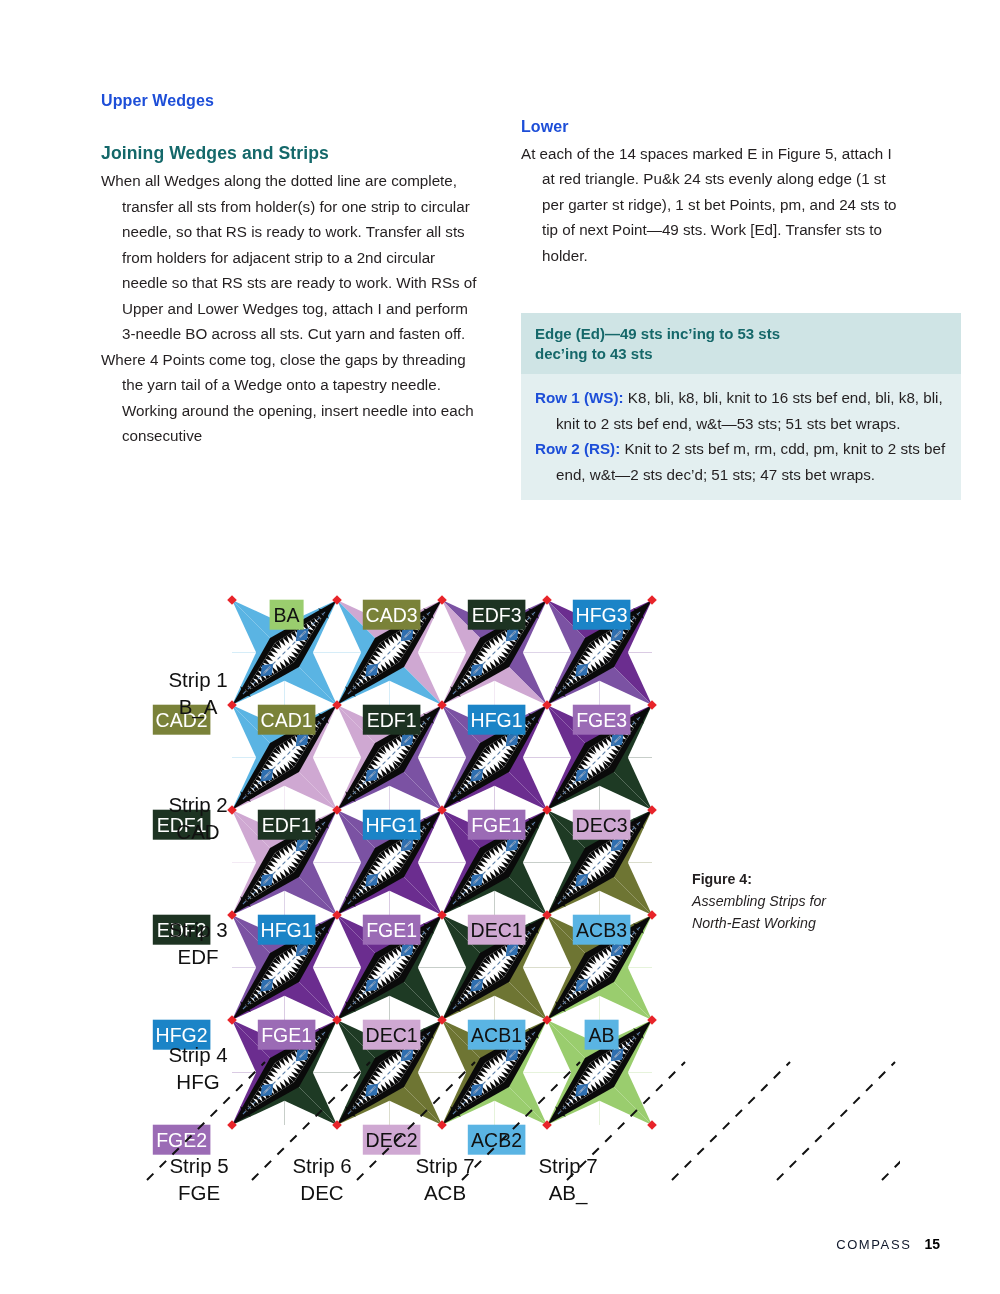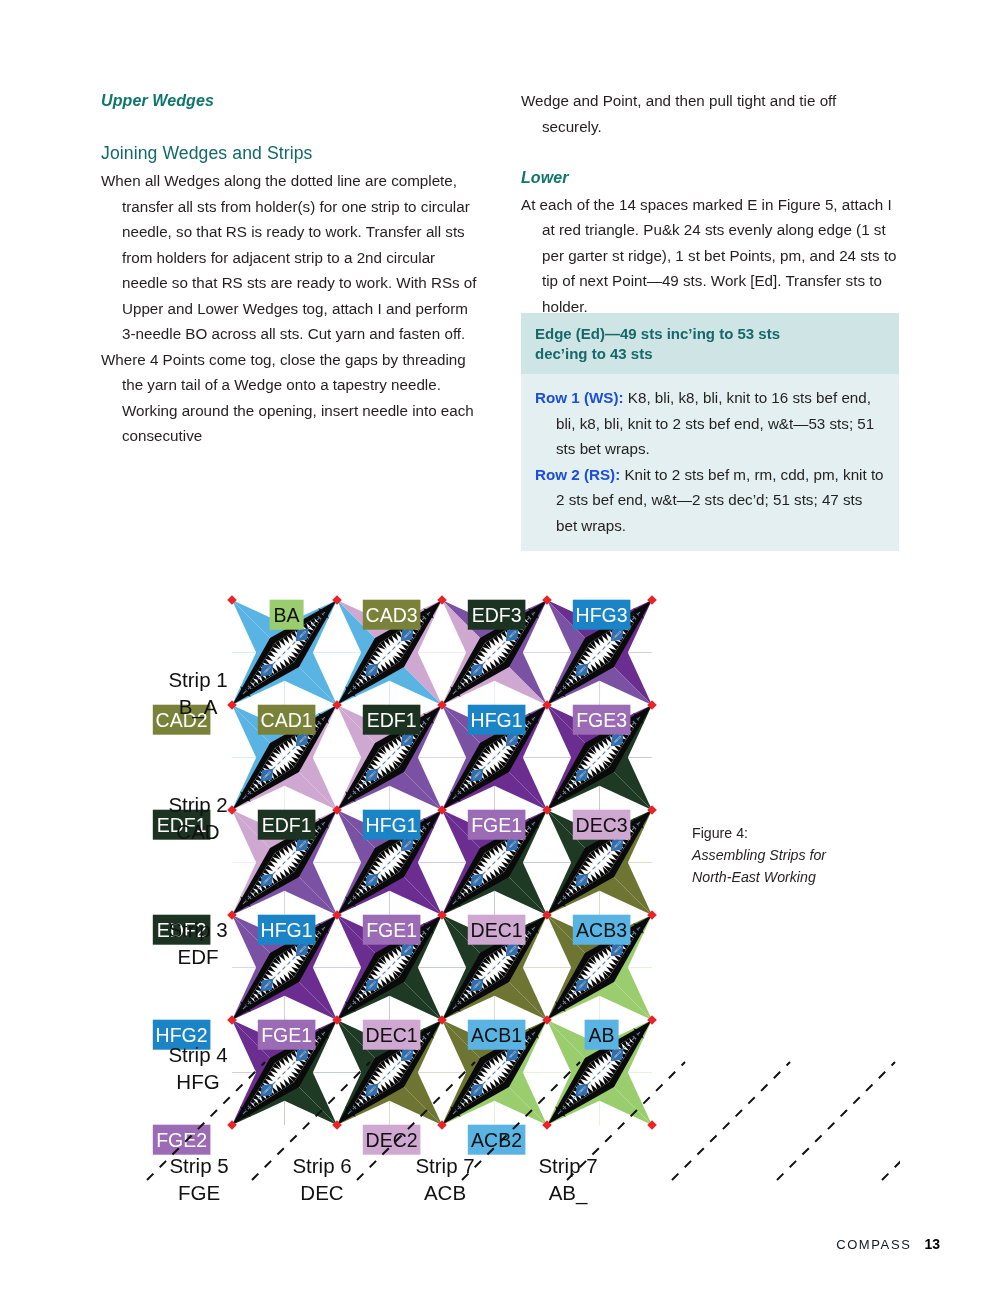--- a/index.html
+++ b/index.html
@@ -17,7 +17,7 @@
   .col-right{left:521px;top:88px;}
 
   h3.sub{
-    font-size:16px;font-style:italic;font-weight:bold;color:#0f766e;
+    font-size:16px;font-weight:bold;color:#1d4ed8;
     margin:0 0 1px 0;letter-spacing:.1px;
   }
   h2.sect{

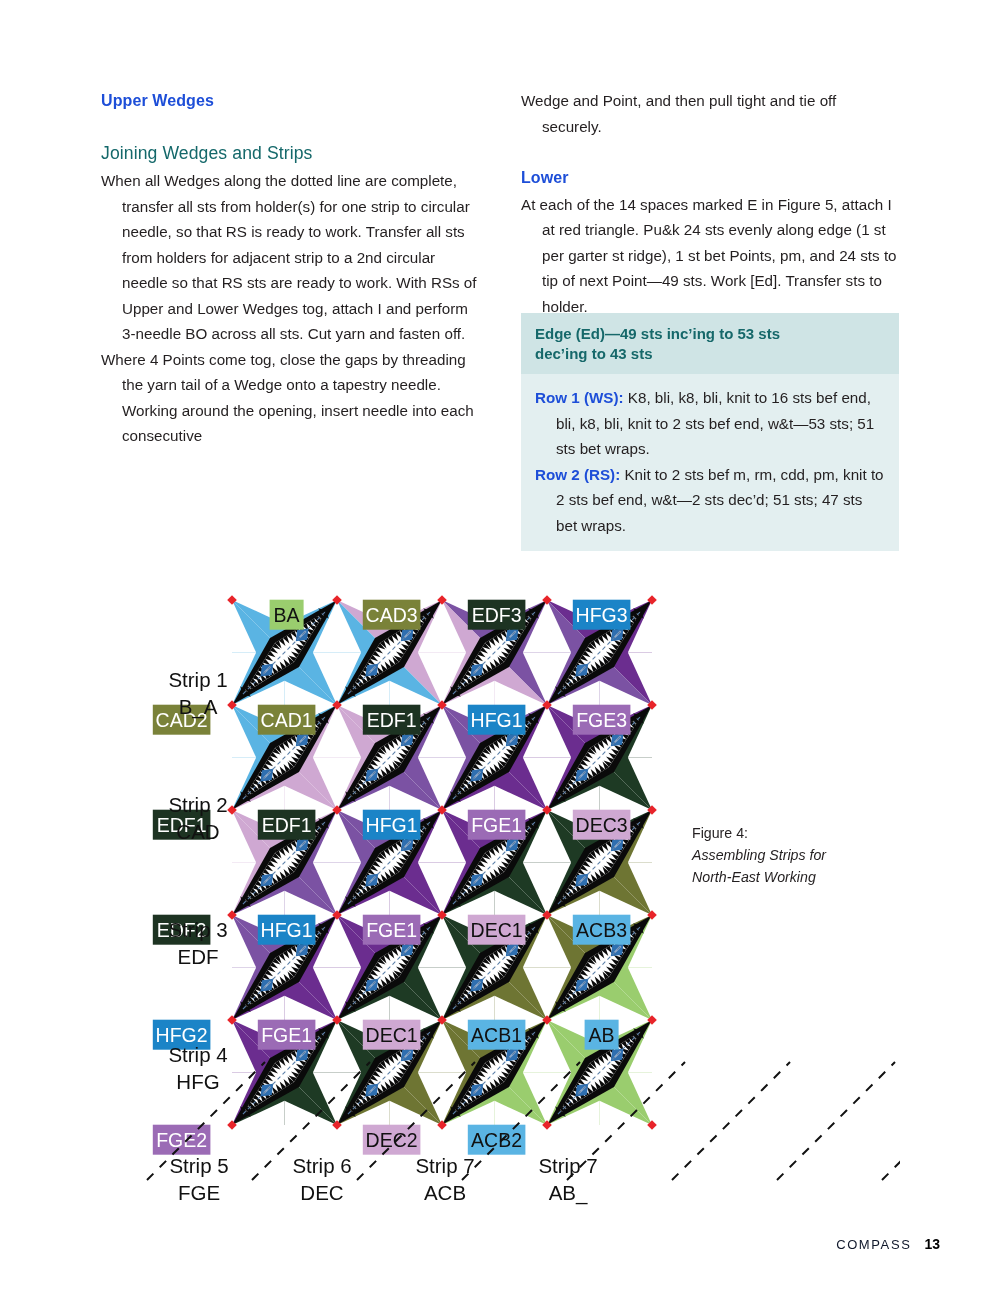--- a/index.html
+++ b/index.html
@@ -78,7 +78,6 @@
   </div>
 
   <div class="col col-right">
-    <p class="body noindent">Wedge and Point, and then pull tight and tie off securely.</p>
     <h3 class="sub" style="margin-top:26px">Lower</h3>
     <p class="body">At each of the 14 spaces marked E in Figure 5, attach I at red triangle. Pu&amp;k 24 sts evenly along edge (1 st per garter st ridge), 1 st bet Points, pm, and 24 sts to tip of next Point—49 sts. Work [Ed]. Transfer sts to holder.</p>
   </div>

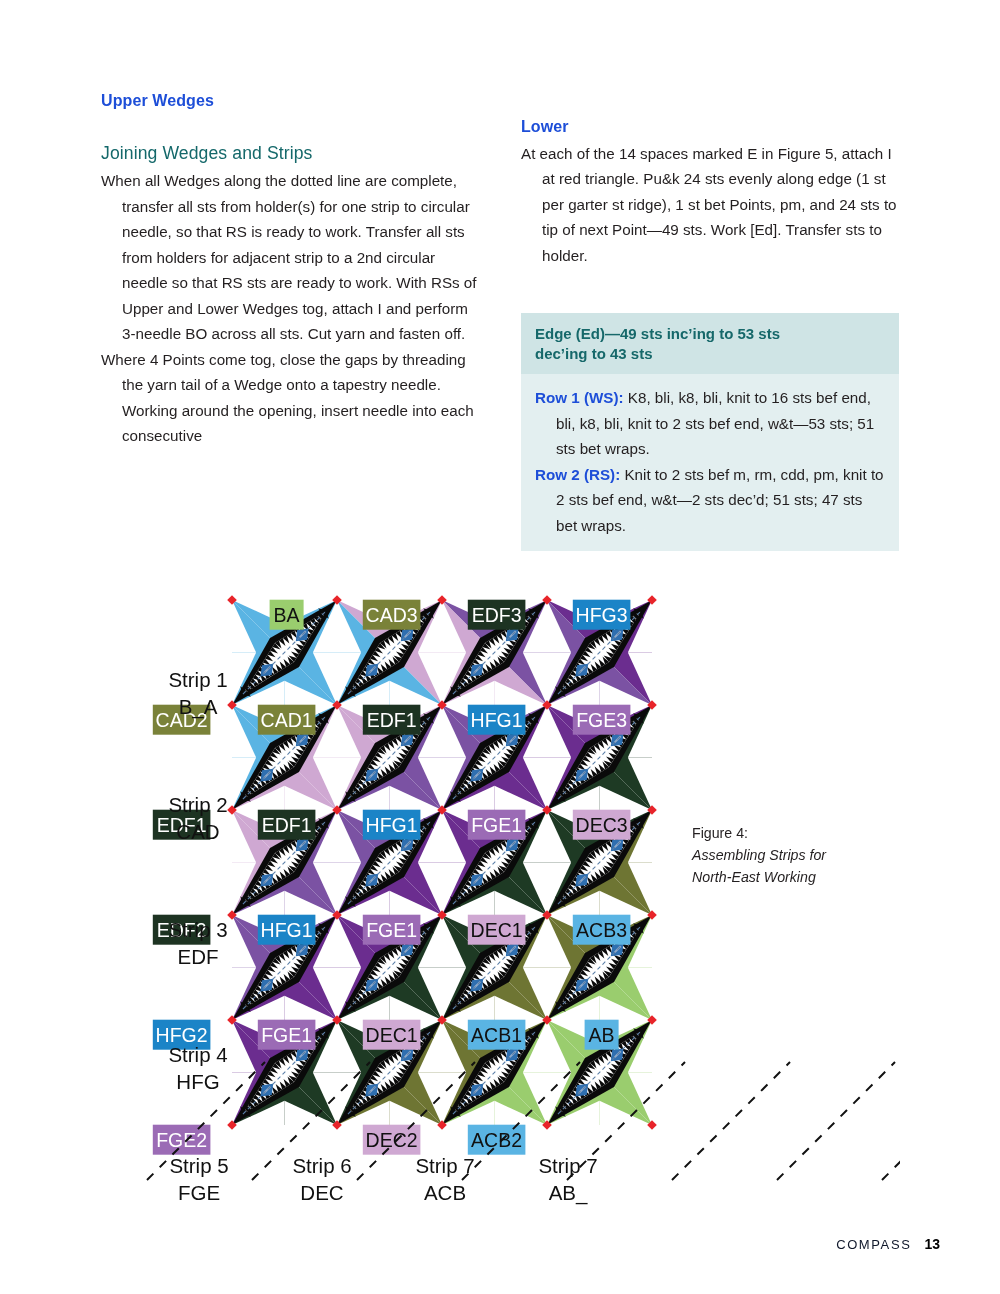--- a/index.html
+++ b/index.html
@@ -21,7 +21,7 @@
     margin:0 0 1px 0;letter-spacing:.1px;
   }
   h2.sect{
-    font-size:17.6px;font-weight:normal;color:#14686a;
+    font-size:17.6px;font-weight:bold;color:#14686a;
     margin:27px 0 2px 0;letter-spacing:.1px;
   }
   p.body{

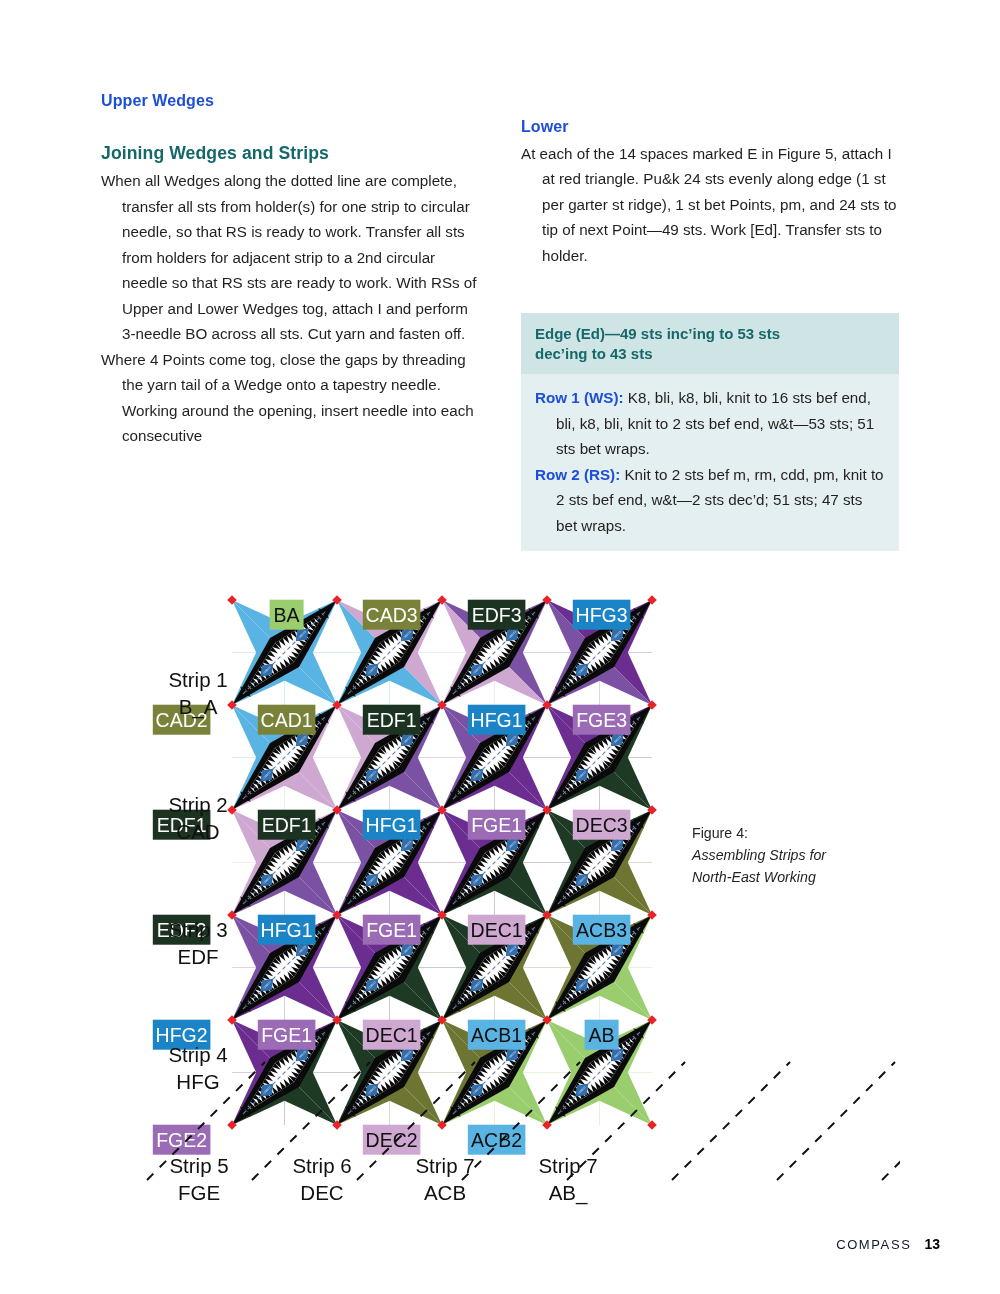--- a/index.html
+++ b/index.html
@@ -32,7 +32,7 @@
 
   
   .patbox{
-    position:absolute;left:521px;top:313px;width:378px;
+    position:absolute;left:521px;top:313px;width:440px;
     background:#e3eff0;
   }
   .patbox .hd{

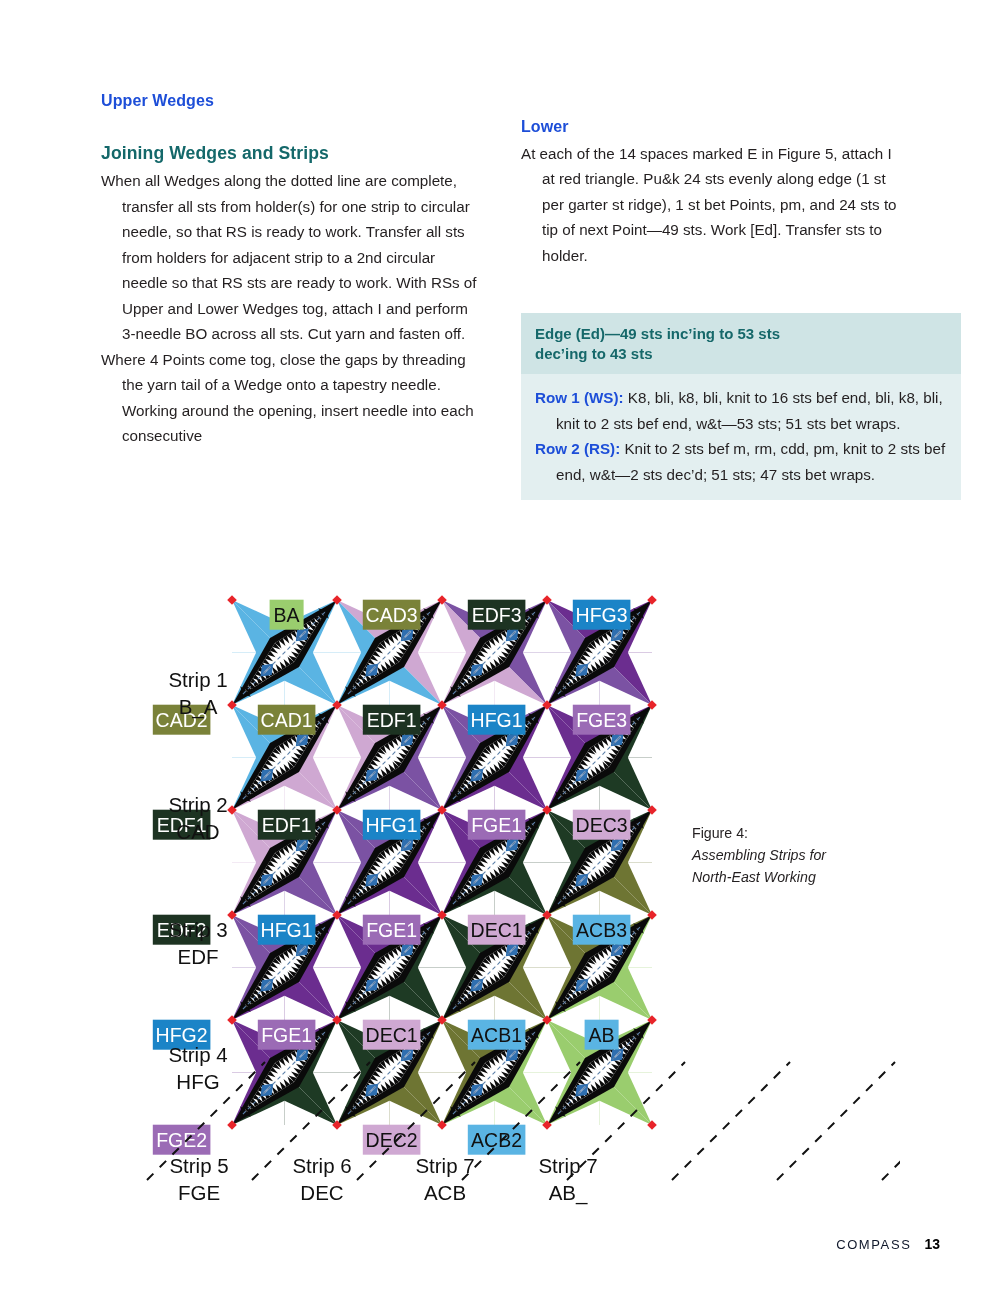--- a/index.html
+++ b/index.html
@@ -53,7 +53,7 @@
     position:absolute;left:692px;top:822px;width:150px;
     font-size:14.2px;line-height:22px;
   }
-  .fig-cap .t{font-weight:normal;font-style:normal;display:block;}
+  .fig-cap .t{font-weight:bold;font-style:normal;display:block;margin-top:46px;}
   .fig-cap .c{font-style:italic;display:block;}
 
   

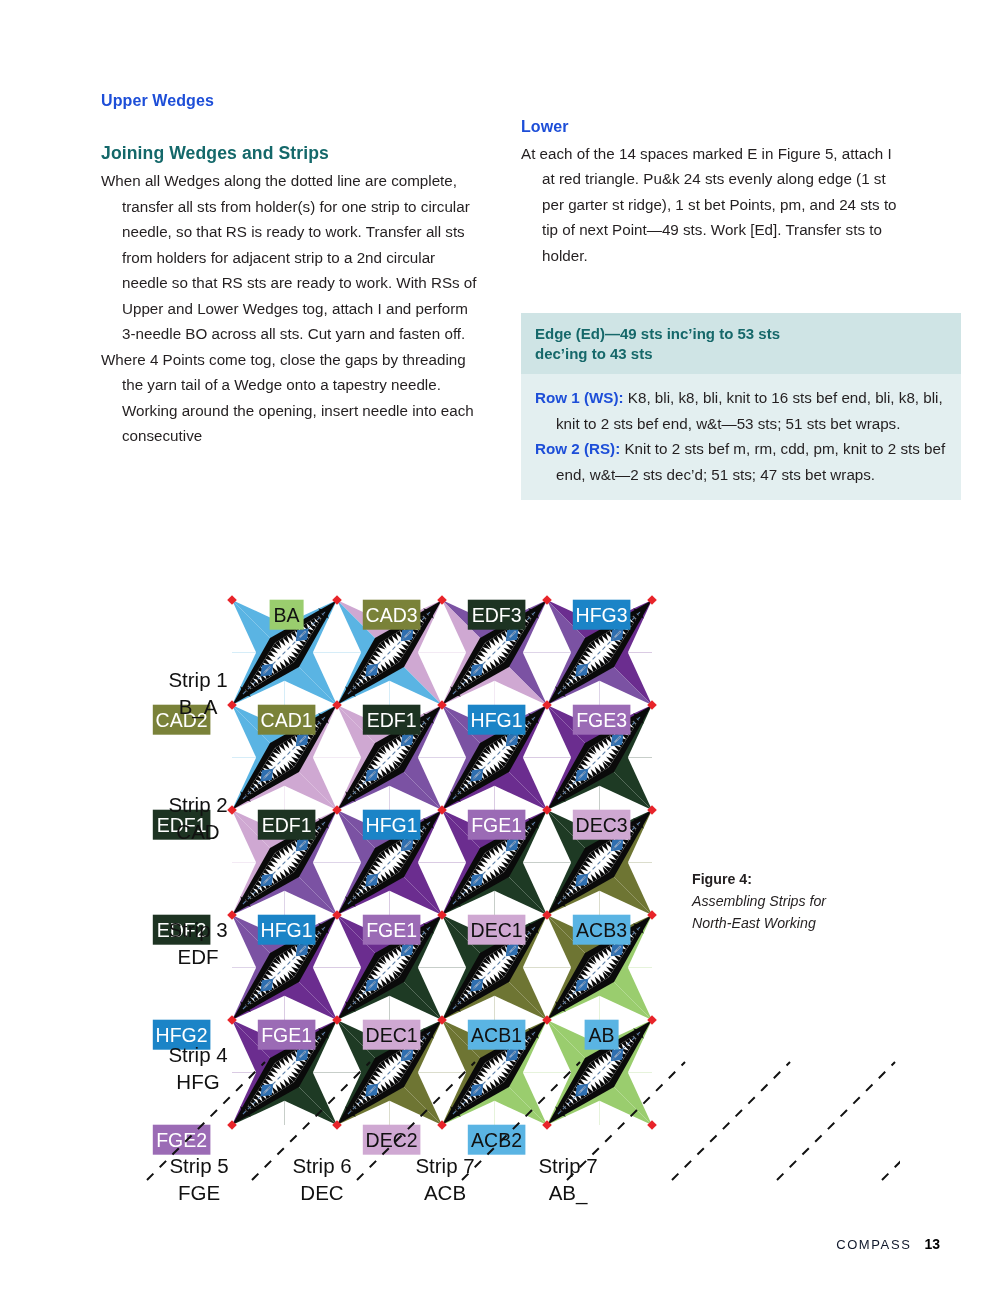--- a/index.html
+++ b/index.html
@@ -1879,7 +1879,7 @@
   </div>
 
   <div class="footer">
-    <span class="nm">COMPASS</span><span class="pg">13</span>
+    <span class="nm">COMPASS</span><span class="pg">15</span>
   </div>
 
 </div>

